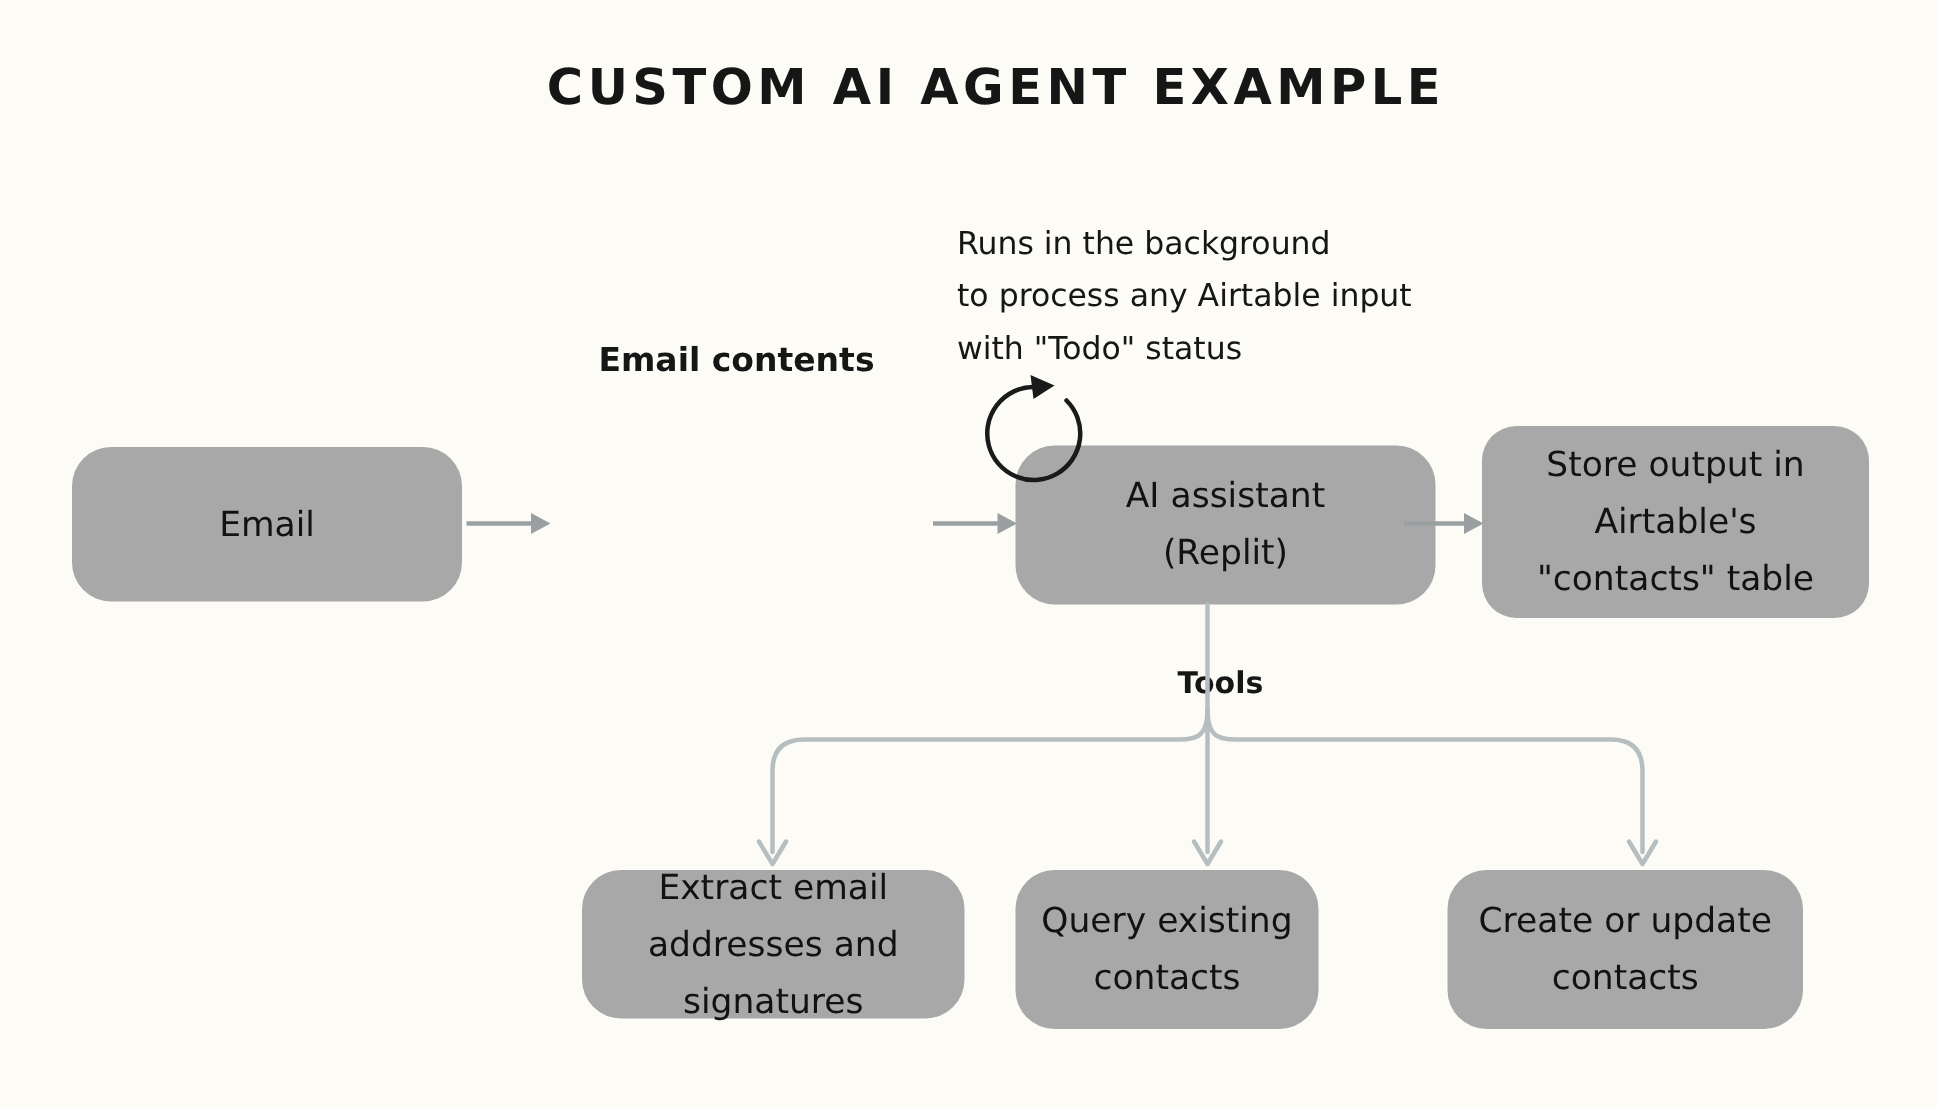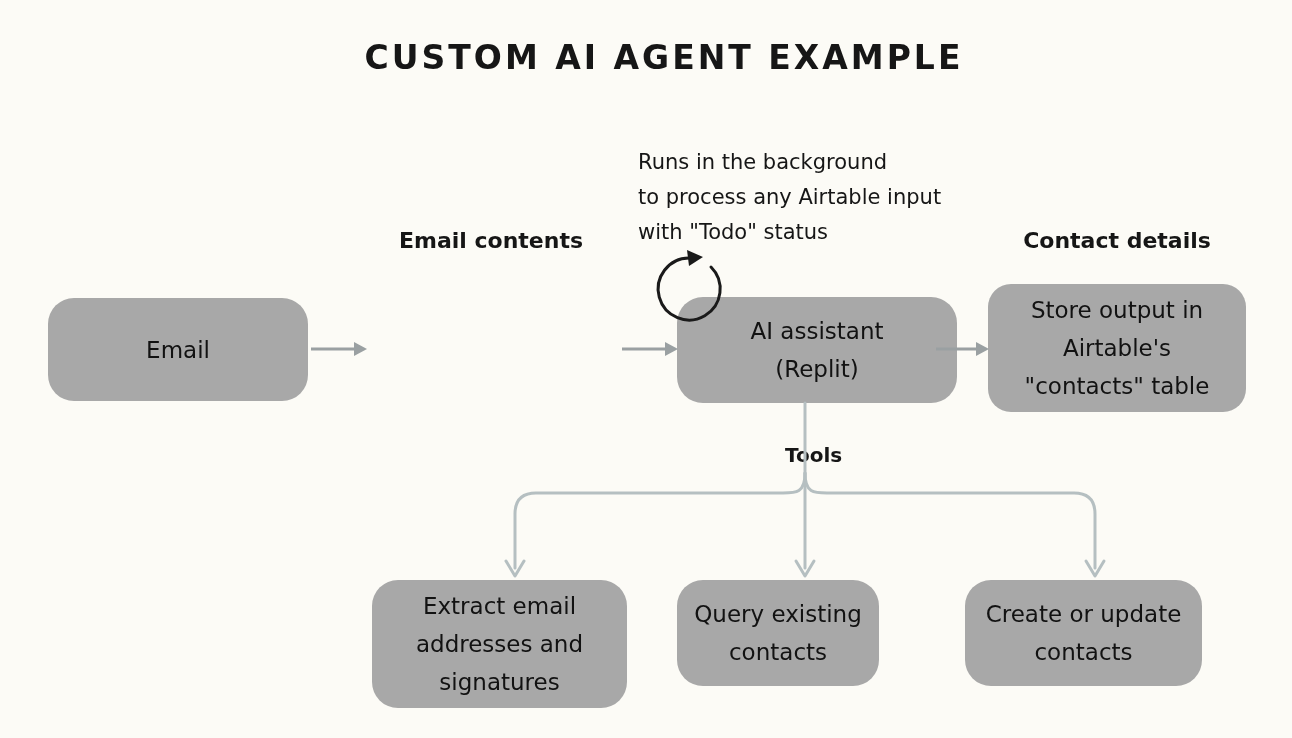--- a/index.html
+++ b/index.html
@@ -82,7 +82,6 @@
 with "Todo" status</div>
 
   <div class="flow-label label-email-contents">Email contents</div>
-  <div class="flow-label label-contact-details">Contact details</div>
   <div class="flow-label label-tools">Tools</div>
 
   <div class="node node-email">Email</div>

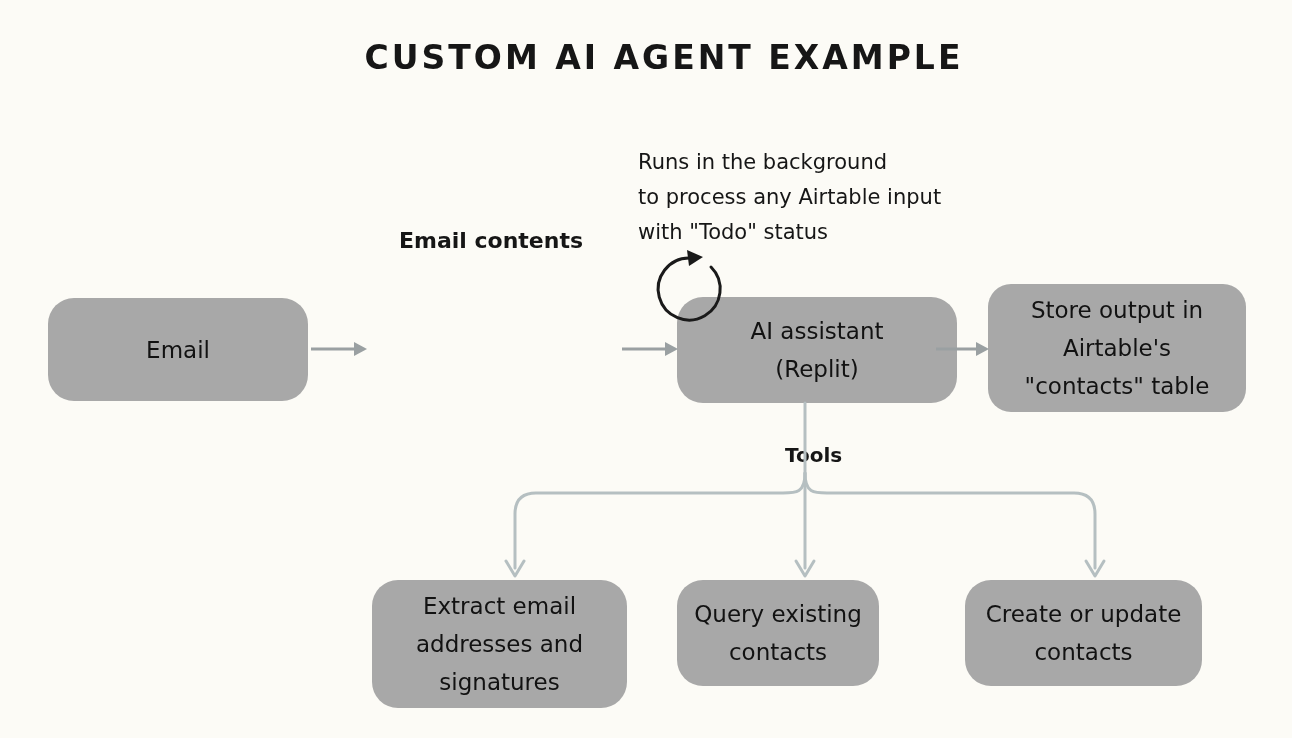--- a/index.html
+++ b/index.html
@@ -59,7 +59,7 @@
   .node-store-input  { left: 363px; top: 284px; width: 256px; height: 128px; }
   .node-ai-assistant { left: 677px; top: 297px; width: 280px; height: 106px; }
   .node-store-output { left: 988px; top: 284px; width: 258px; height: 128px; border-radius: 23px; }
-  .node-extract      { left: 372px; top: 580px; width: 255px; height: 128px; }
+  .node-extract      { left: 388px; top: 580px; width: 255px; height: 99px; }
   .node-query        { left: 677px; top: 580px; width: 202px; height: 106px; }
   .node-create       { left: 965px; top: 580px; width: 237px; height: 106px; }
   svg.connectors {

